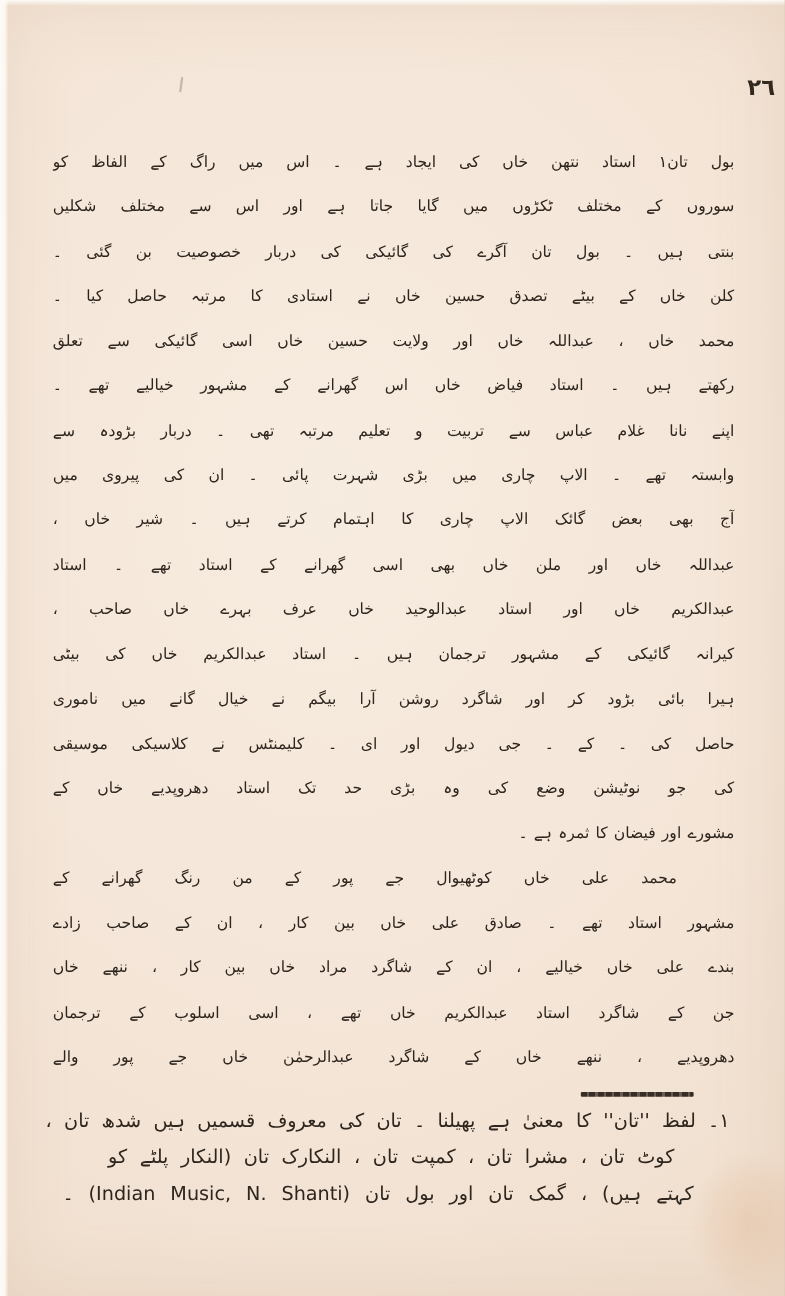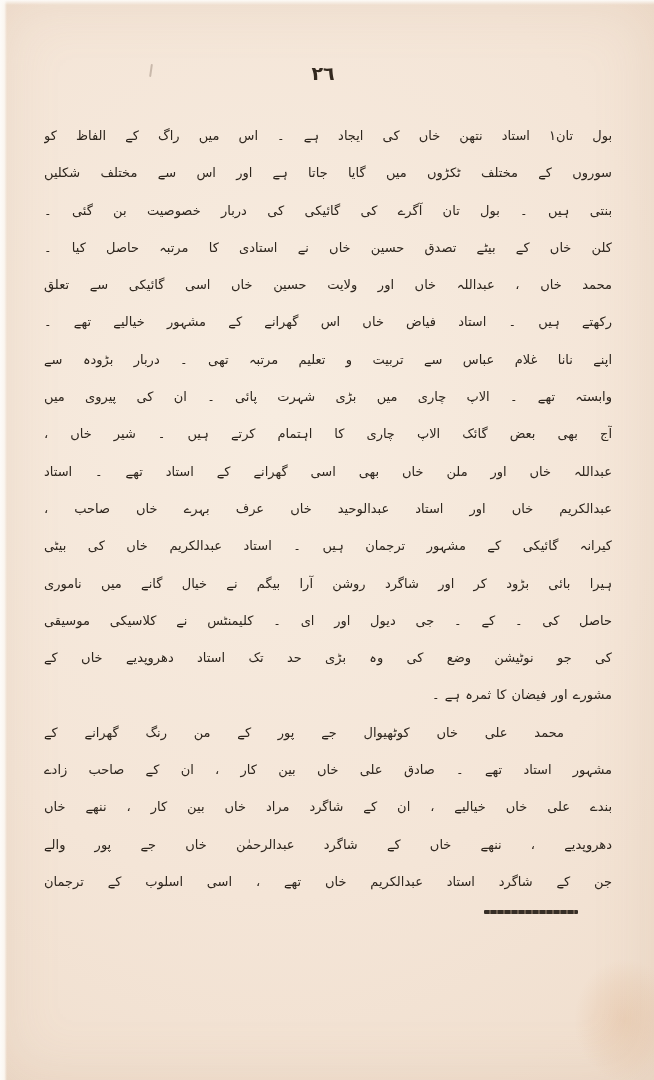--- a/index.html
+++ b/index.html
@@ -40,7 +40,7 @@
   .page-number {
     position: absolute;
     top: 62px; left: 0; right: 8px;
-    text-align: center;
+    text-align: right;
     font-size: 19px;
     font-weight: bold;
     letter-spacing: 6px;

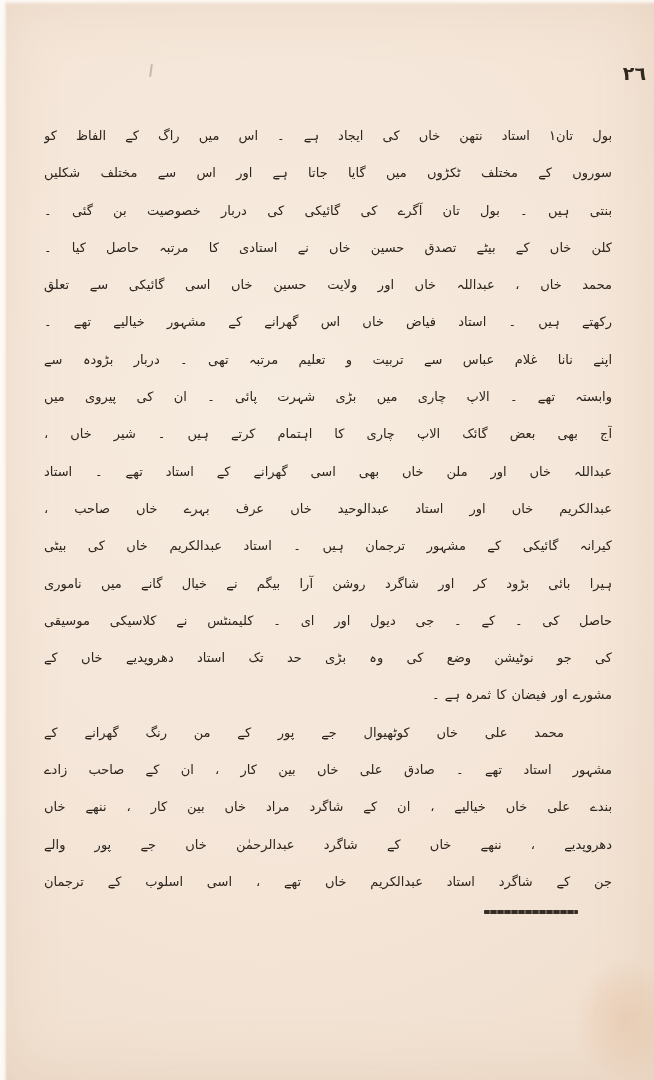--- a/index.html
+++ b/index.html
@@ -131,8 +131,8 @@
     <div class="bl para-indent">محمد علی خاں کوٹھیوال جے پور کے من رنگ گھرانے کے</div>
     <div class="bl">مشہور استاد تھے ۔ صادق علی خاں بین کار ، ان کے صاحب زادے</div>
     <div class="bl">بندے علی خاں خیالیے ، ان کے شاگرد مراد خاں بین کار ، ننھے خاں</div>
+    <div class="bl">جن کے شاگرد استاد عبدالکریم خاں تھے ، اسی اسلوب کے ترجمان</div>
     <div class="bl">دھروپدیے ، ننھے خاں کے شاگرد عبدالرحمٰن خاں جے پور والے</div>
-    <div class="bl">جن کے شاگرد استاد عبدالکریم خاں تھے ، اسی اسلوب کے ترجمان</div>
   </div>
 
   <div class="footnote-rule"></div>

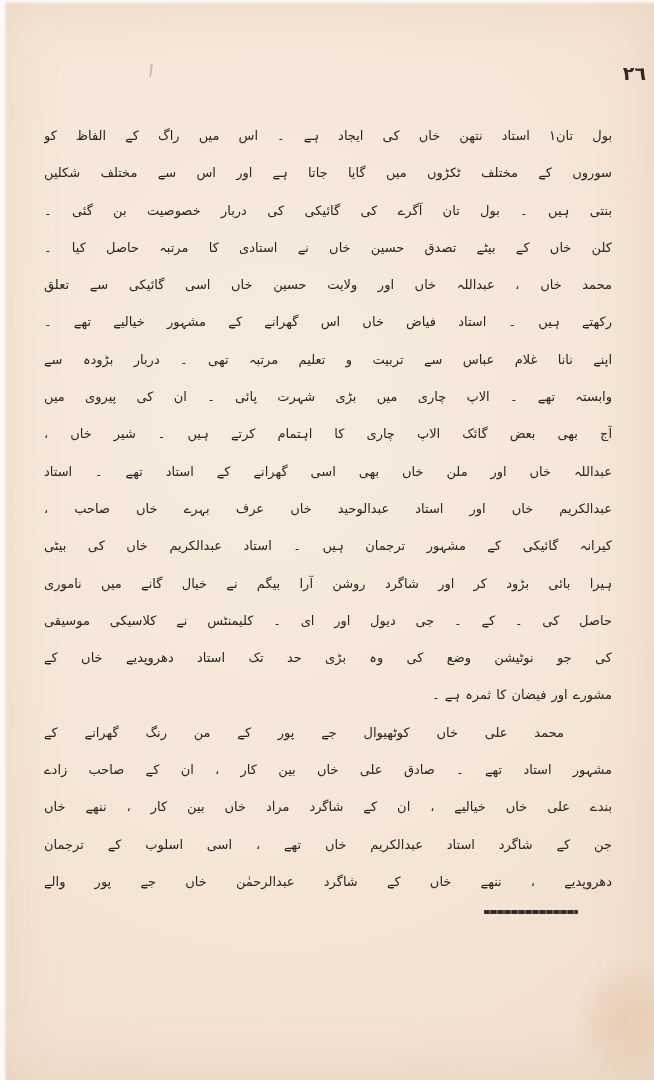--- a/index.html
+++ b/index.html
@@ -137,6 +137,11 @@
 
   <div class="footnote-rule"></div>
 
+  <div class="footnote">
+    <div class="fn fn-1">١۔ لفظ ''تان'' کا معنیٰ ہے پھیلنا ۔ تان کی معروف قسمیں ہیں شدھ تان ،</div>
+    <div class="fn fn-2">کوٹ تان ، مشرا تان ، کمپت تان ، النکارک تان (النکار پلٹے کو</div>
+    <div class="fn fn-3">کہتے ہیں) ، گمک تان اور بول تان (Indian Music, N. Shanti) ۔</div>
+  </div>
 
 </div>
 

